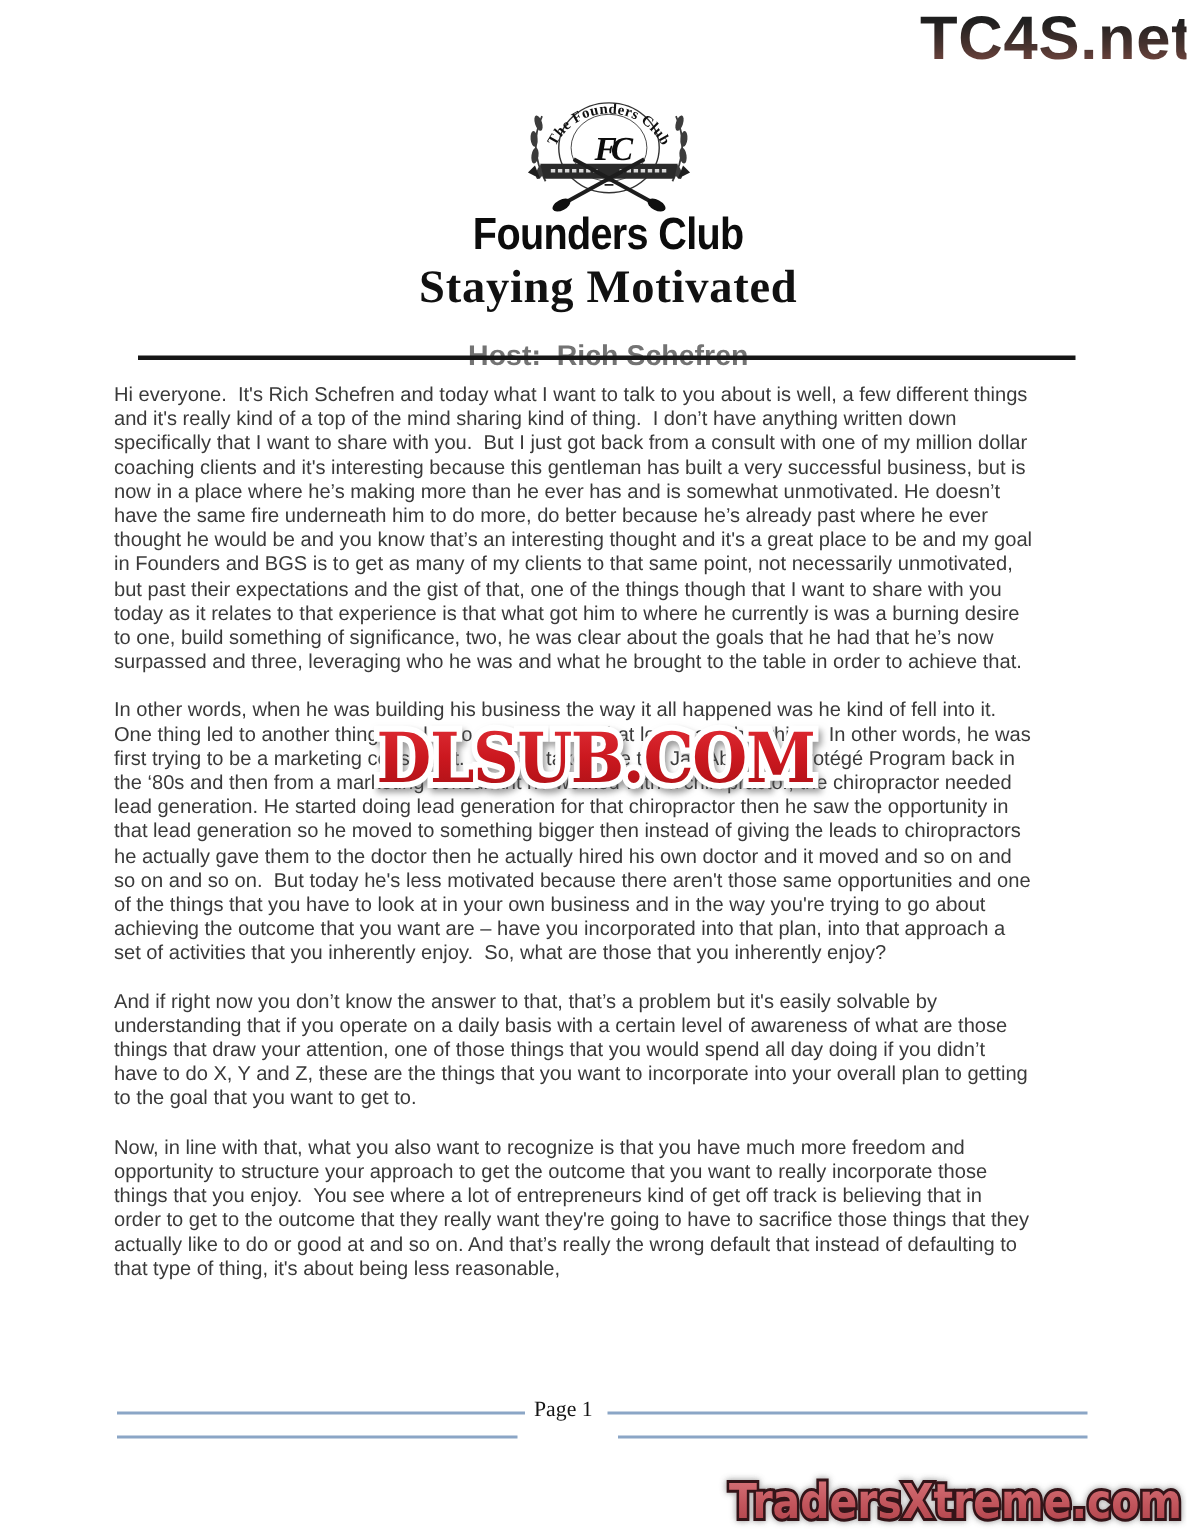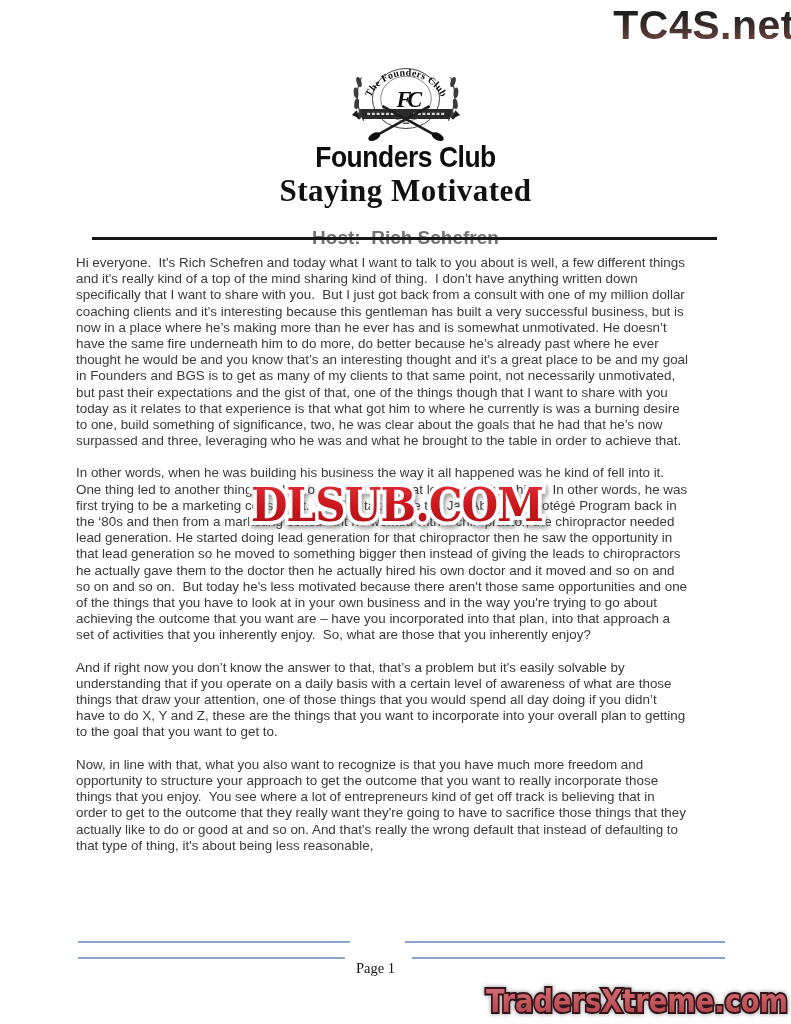--- a/index.html
+++ b/index.html
@@ -39,7 +39,7 @@
 
   
   .f-line{position:absolute;height:2px;background:#8ba6c6;}
-  .page-label{position:absolute;left:356px;top:960px;font-family:"Liberation Serif",serif;
+  .page-label{position:absolute;left:356px;top:932px;font-family:"Liberation Serif",serif;
               font-size:14.5px;color:#141414;}
 
   

